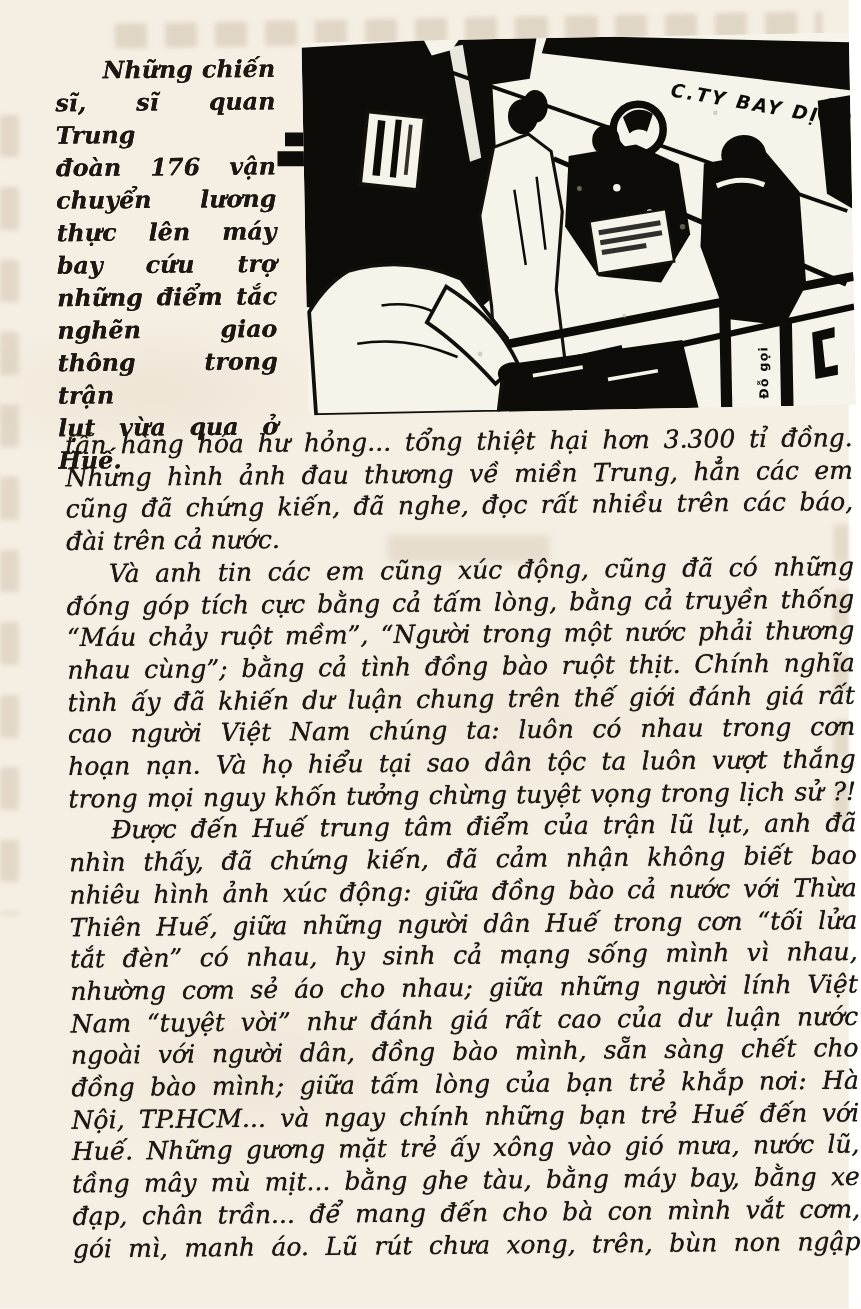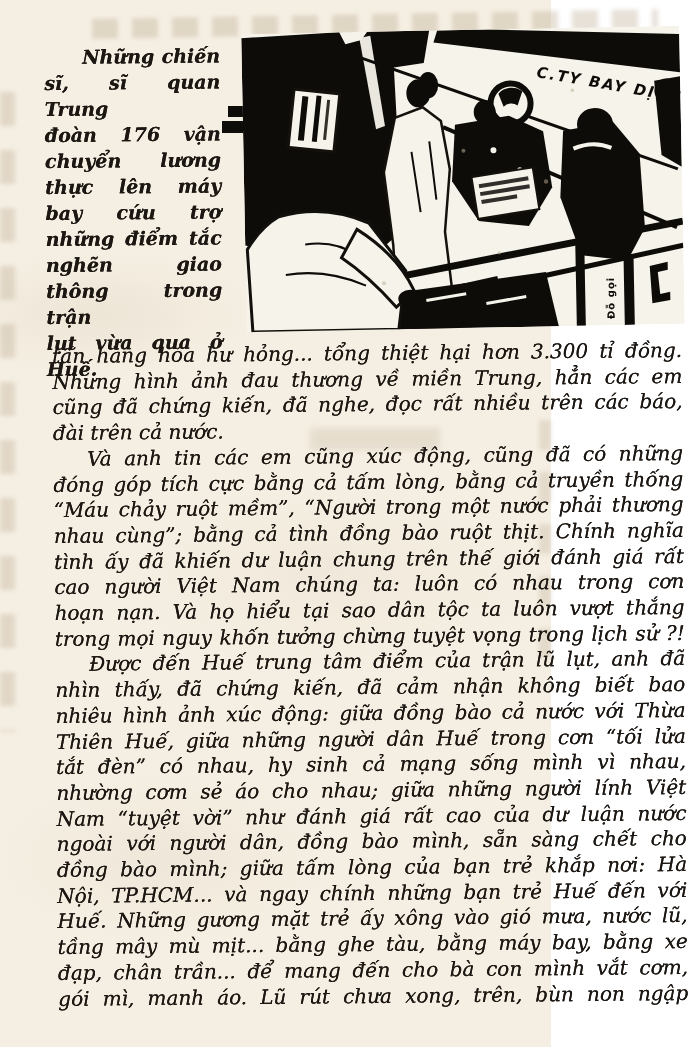--- a/index.html
+++ b/index.html
@@ -9,7 +9,7 @@
   html,body{margin:0;padding:0;}
   body{width:689px;height:1047px;overflow:hidden;background:#fff;}
   .page{
-    position:relative;width:551px;height:1047px;
+    position:relative;width:679px;height:1047px;
     background-color:var(--paper);
     background-image:
       radial-gradient(ellipse 220px 90px at 18% 30%, rgba(205,188,160,.20), transparent 70%),

